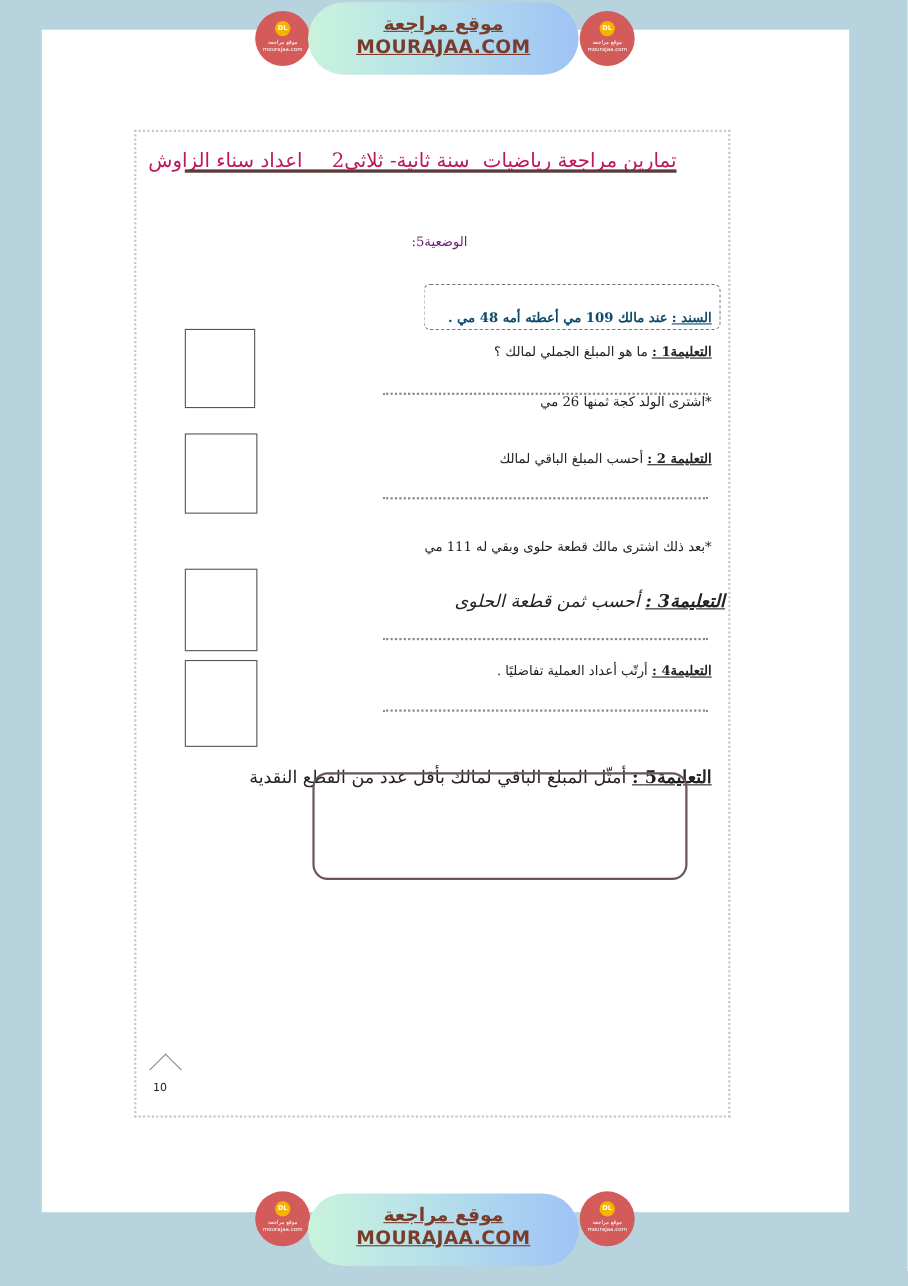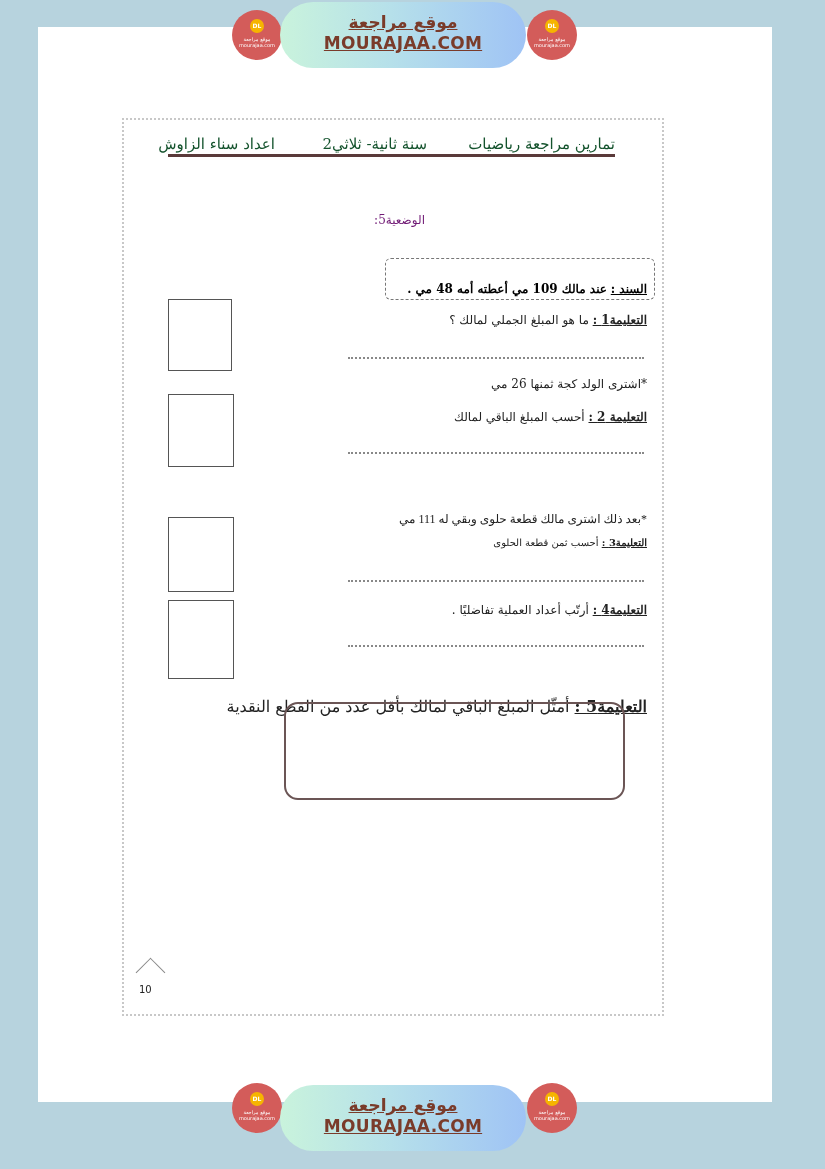--- a/index.html
+++ b/index.html
@@ -33,7 +33,7 @@
     position:absolute; left:122px; top:118px; width:538px; height:894px;
     border:2px dotted #c8c8c8;
   }
-  .hdr { position:absolute; top:135px; font-size:15px; color:#14532d; direction:rtl; font-family:"DejaVu Serif", serif; }
+  .hdr { position:absolute; top:135px; font-size:18px; color:#be185d; direction:rtl; font-family:"DejaVu Serif", serif; }
   .hdr-rule { position:absolute; left:168px; top:154px; width:447px; height:3px; background:#5a3a3a; }
   .rtl { direction:rtl; position:absolute; font-family:"DejaVu Serif", serif; color:#222; }
   .lbl { text-decoration:underline; font-weight:bold; }

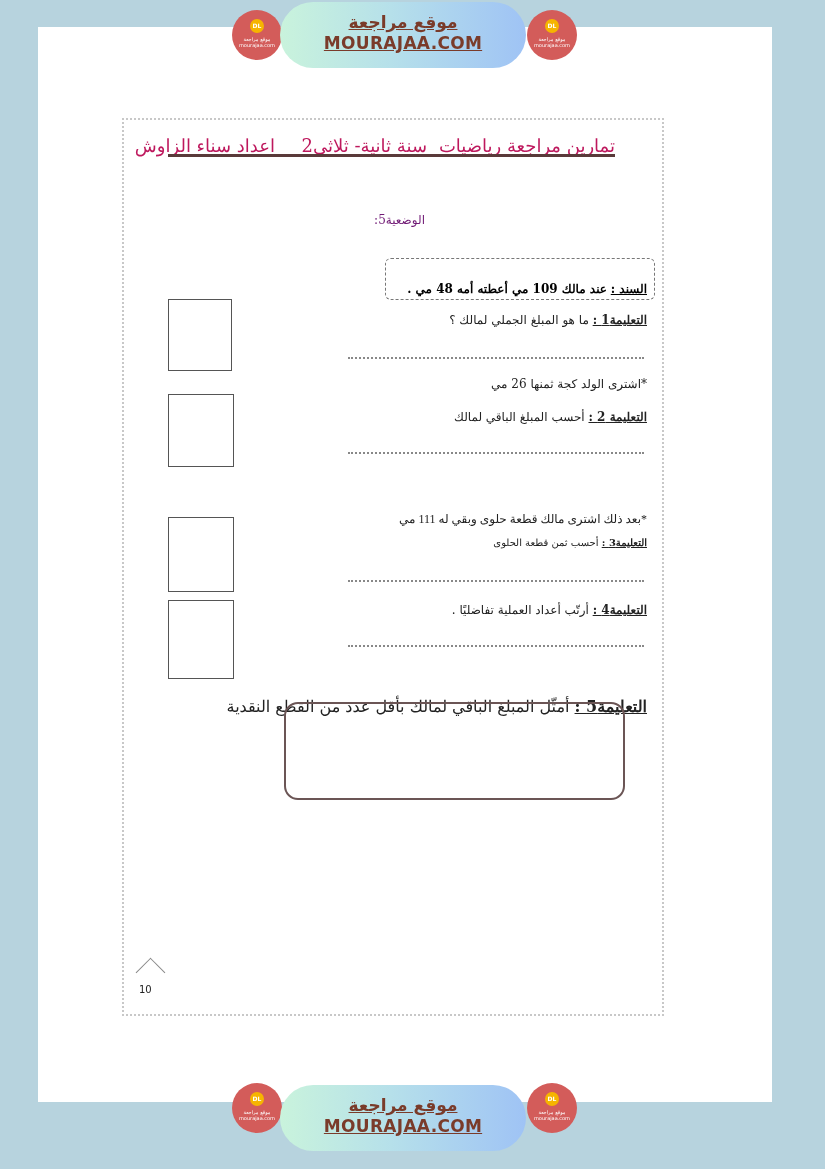--- a/index.html
+++ b/index.html
@@ -37,7 +37,7 @@
   .hdr-rule { position:absolute; left:168px; top:154px; width:447px; height:3px; background:#5a3a3a; }
   .rtl { direction:rtl; position:absolute; font-family:"DejaVu Serif", serif; color:#222; }
   .lbl { text-decoration:underline; font-weight:bold; }
-  .olive { color:#000000; font-weight:bold; }
+  .olive { color:#0c4a6e; font-weight:bold; }
   .stmt-box {
     position:absolute; left:385px; top:258px; width:268px; height:40px;
     border:1.5px dashed #777; border-radius:6px;

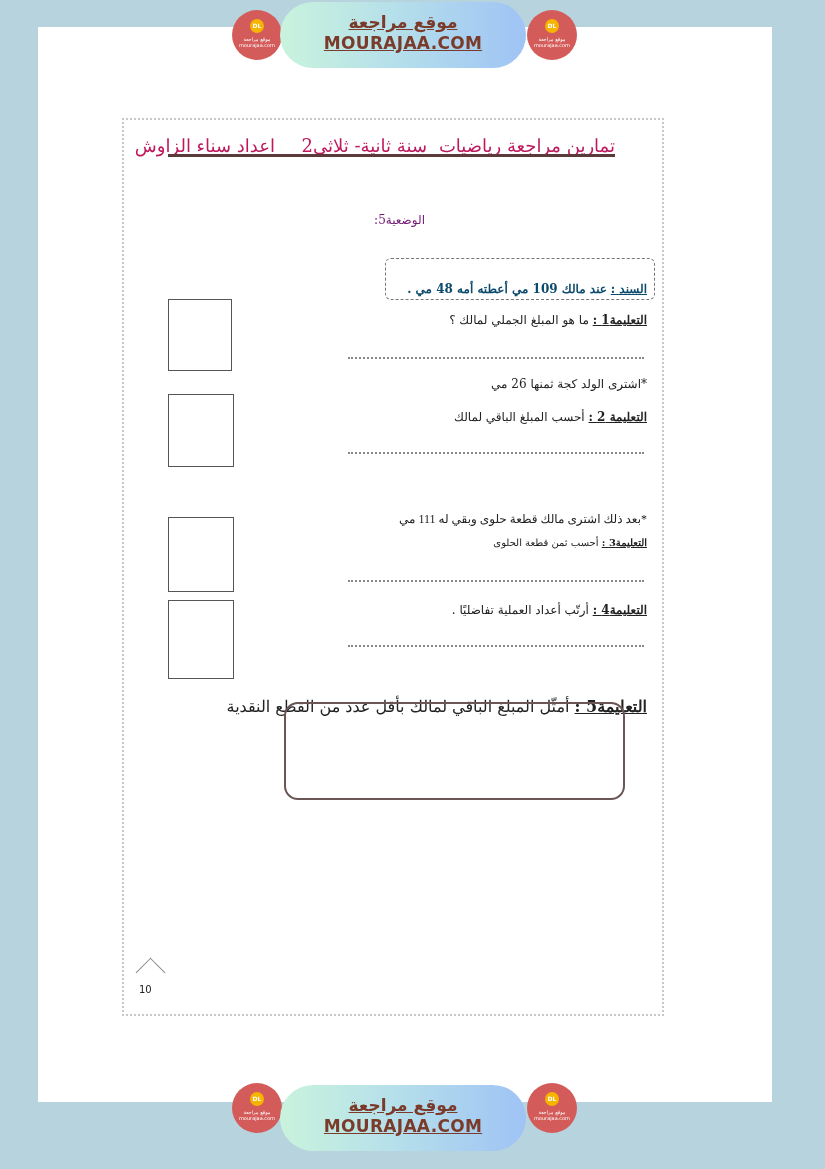--- a/index.html
+++ b/index.html
@@ -95,7 +95,7 @@
 </div>
 <div class="dots" style="top:357px;"></div>
 
-<div class="rtl" style="right:178px;top:377px;font-size:12px;">*اشترى الولد كجة ثمنها 26 مي</div>
+<div class="rtl" style="right:178px;top:358px;font-size:12px;">*اشترى الولد كجة ثمنها 26 مي</div>
 
 <div class="rtl" style="right:178px;top:410px;font-size:12px;margin-left:40px;">
   <span class="lbl">التعليمة 2 :</span>

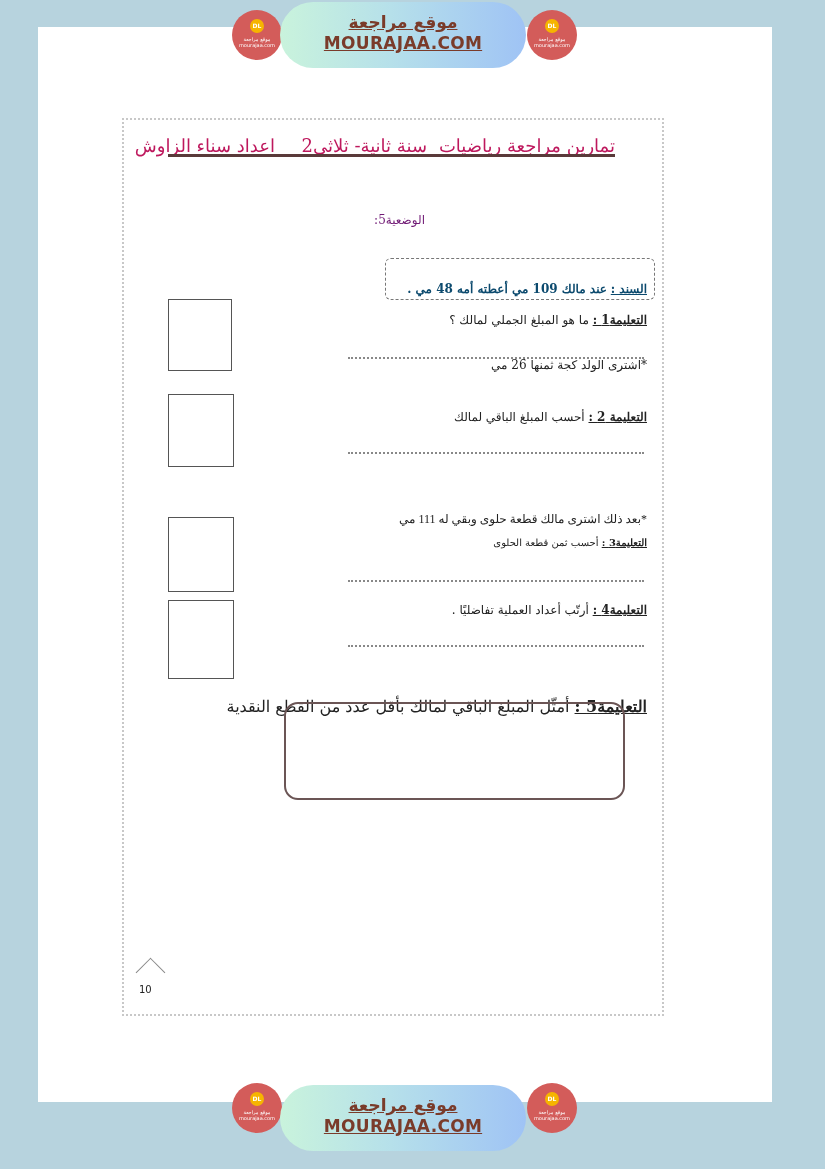--- a/index.html
+++ b/index.html
@@ -103,7 +103,7 @@
 </div>
 <div class="dots" style="top:452px;"></div>
 
-<div class="rtl" style="right:178px;top:512px;font-size:12px;font-family:Liberation Serif, serif;">*بعد ذلك اشترى مالك قطعة حلوى وبقي له 111 مي</div>
+<div class="rtl" style="right:178px;top:490px;font-size:12px;">*بعد ذلك اشترى مالك قطعة حلوى وبقي له 111 مي</div>
 
 <div class="rtl" style="right:178px;top:537px;font-size:10px;">
   <span class="lbl">التعليمة3 :</span>

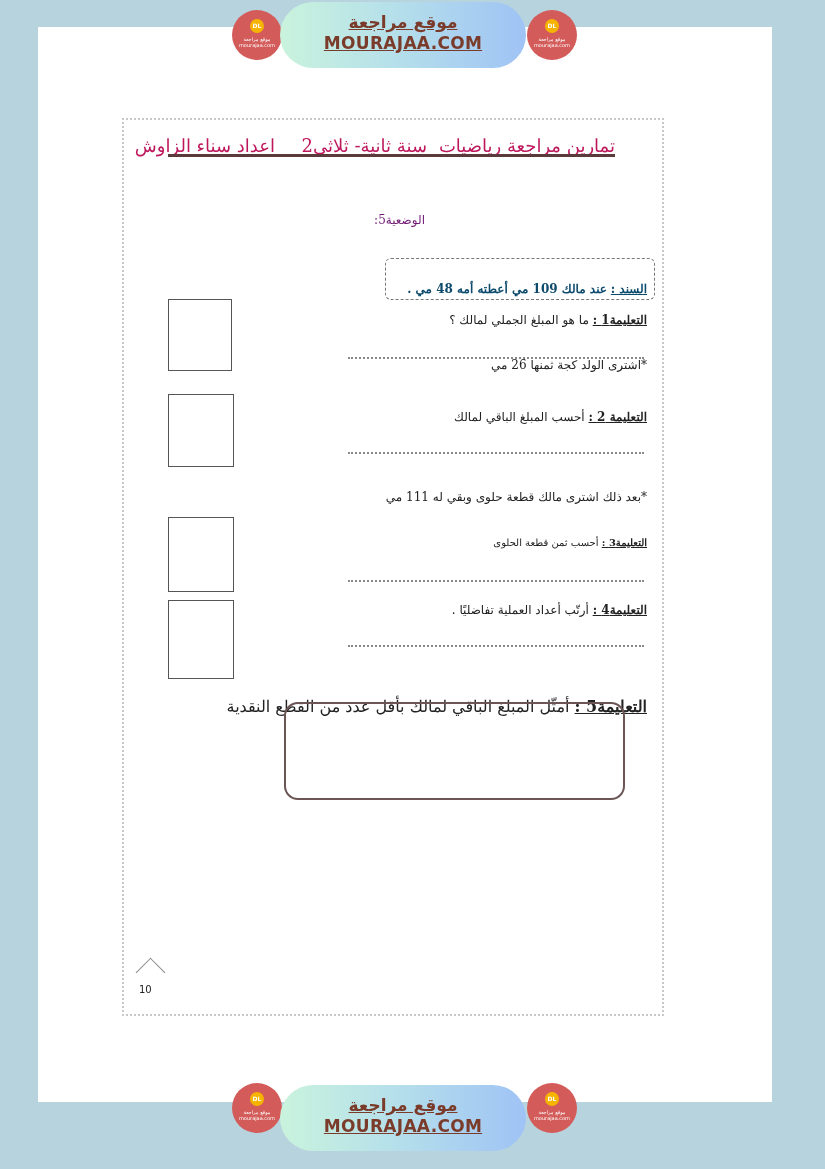--- a/index.html
+++ b/index.html
@@ -105,7 +105,7 @@
 
 <div class="rtl" style="right:178px;top:490px;font-size:12px;">*بعد ذلك اشترى مالك قطعة حلوى وبقي له 111 مي</div>
 
-<div class="rtl" style="right:178px;top:537px;font-size:10px;">
+<div class="rtl" style="right:166px;top:537px;font-size:16px;font-style:italic;">
   <span class="lbl">التعليمة3 :</span>
   <span>أحسب ثمن قطعة الحلوى</span>
 </div>

